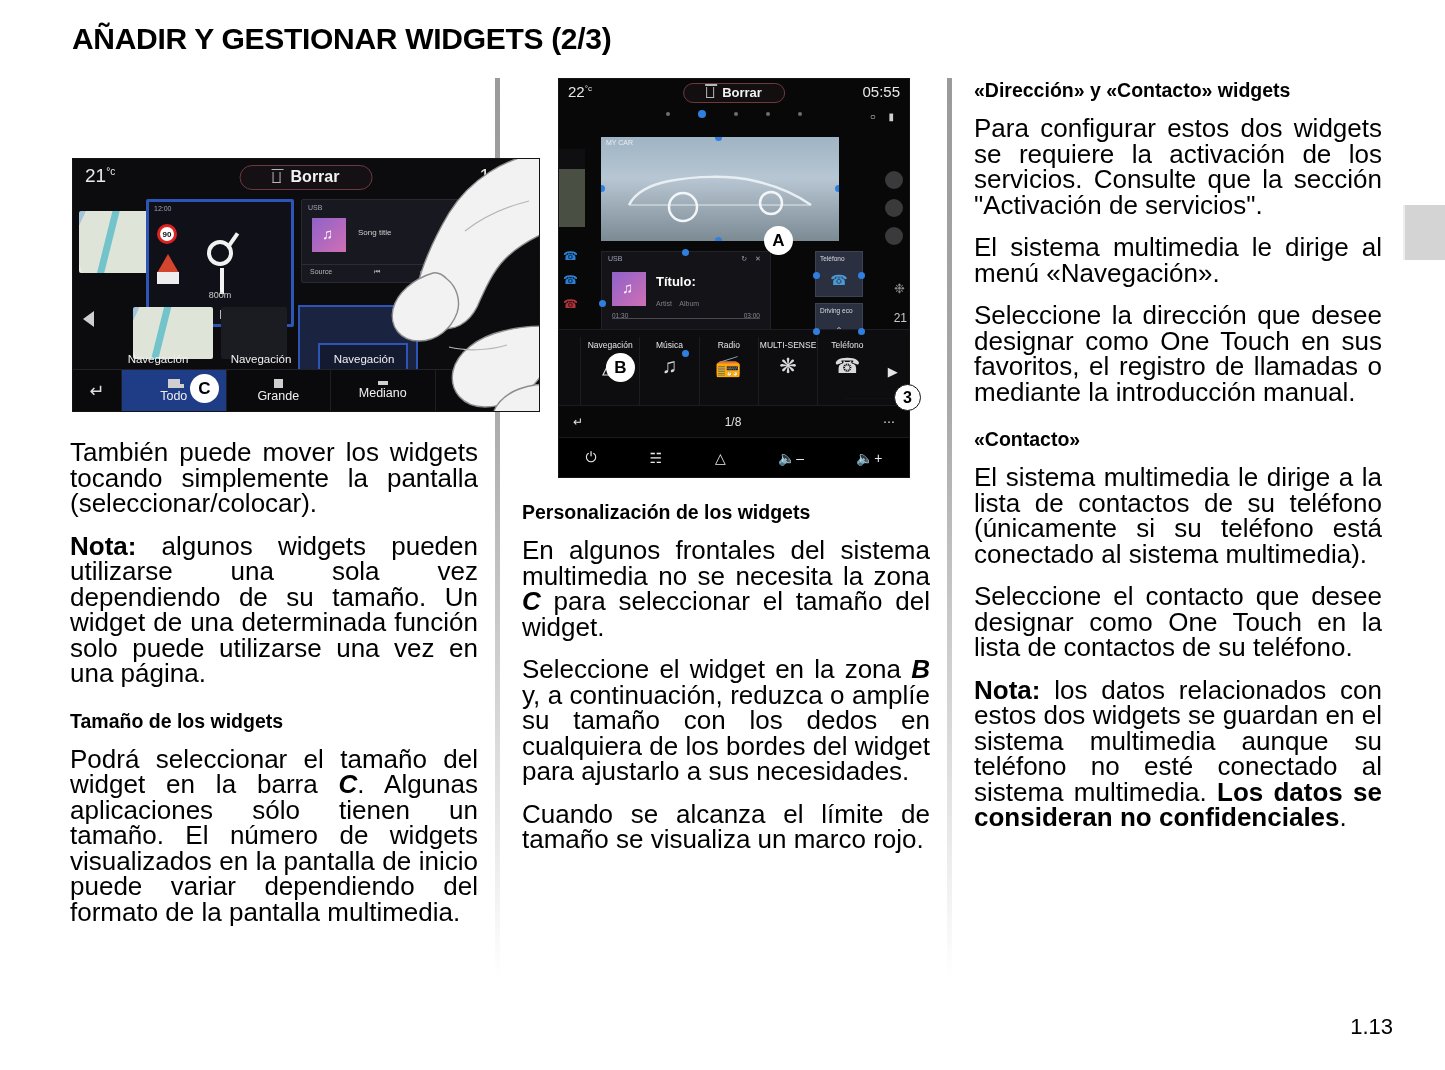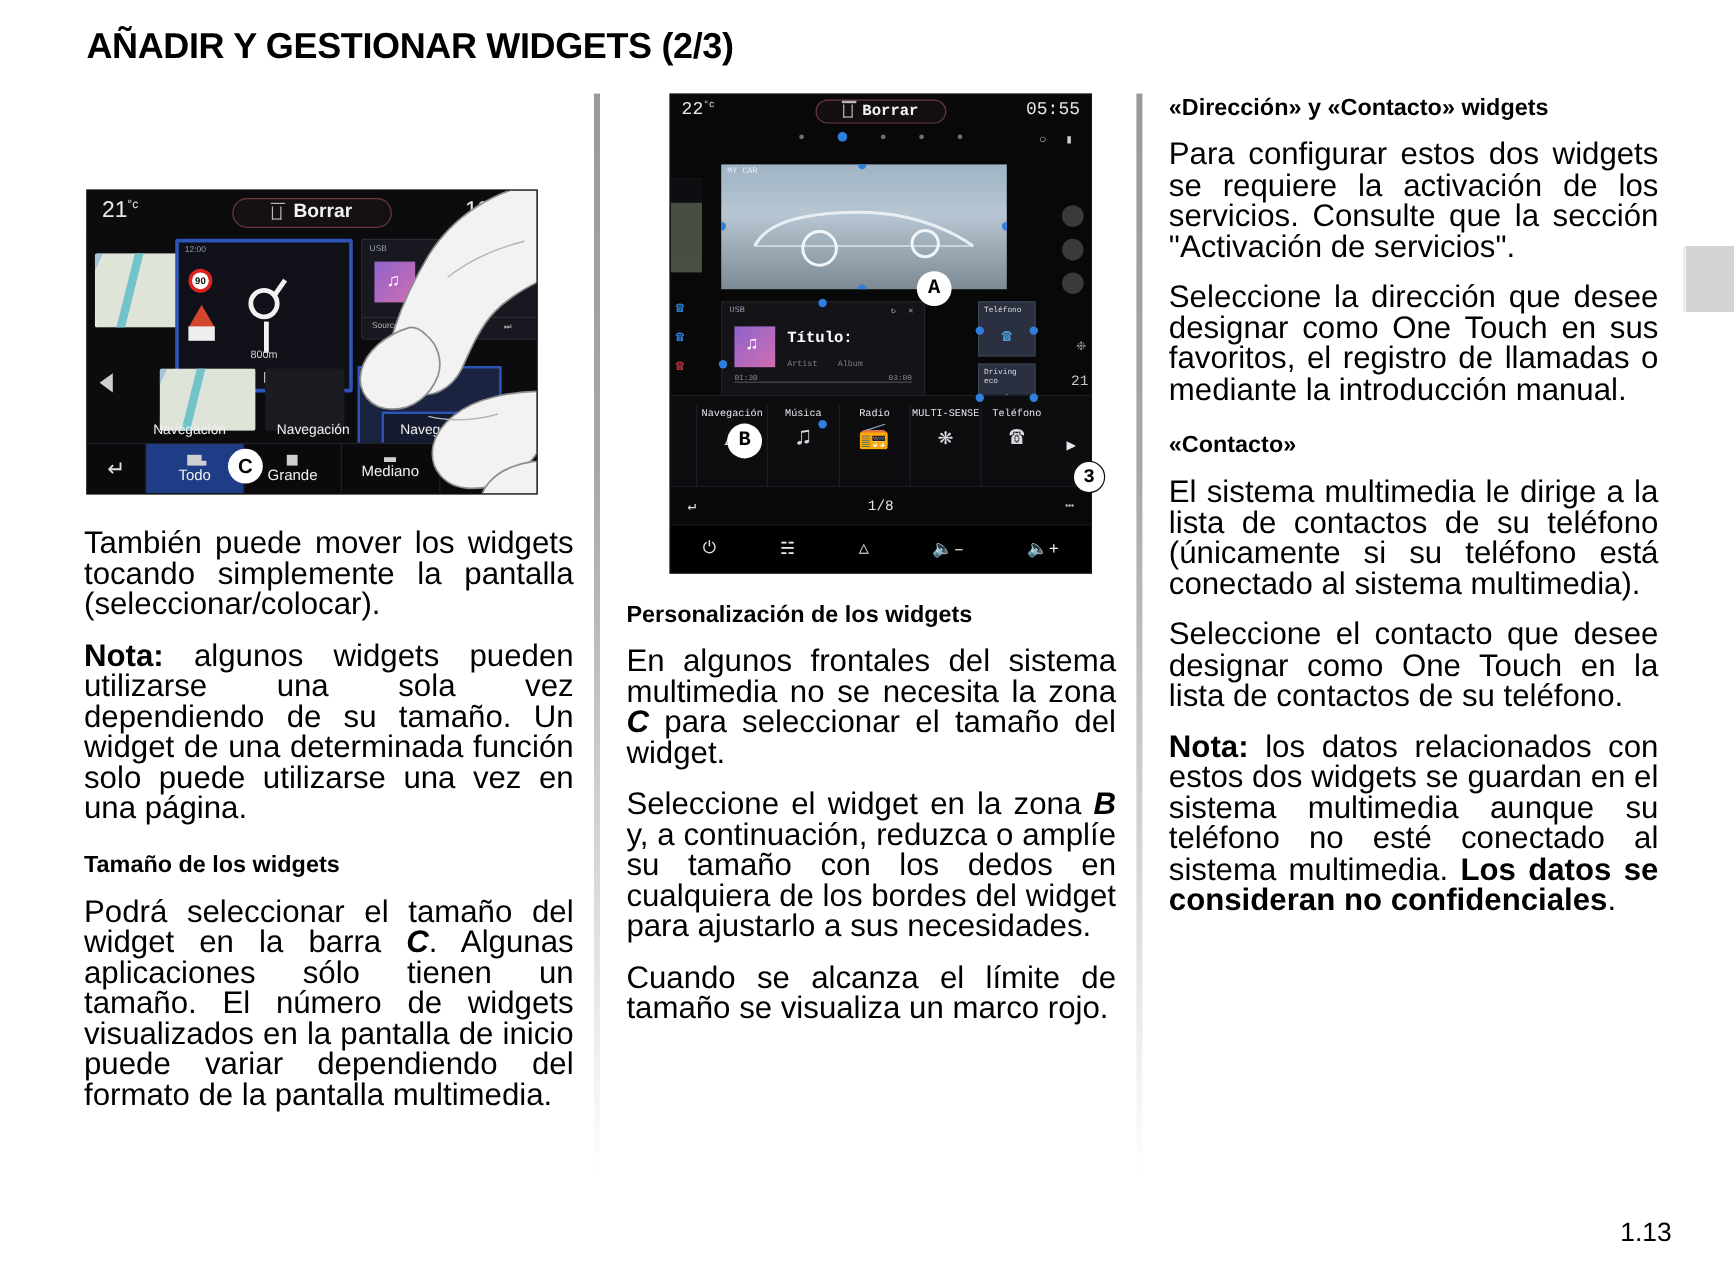--- a/index.html
+++ b/index.html
@@ -296,7 +296,7 @@
     display:flex;align-items:center;justify-content:center;
     font-size:16px; font-weight:bold;
   }
-  .shot2-wrap{ position:relative;font-family:Liberation Mono, monospace; }
+  .shot2-wrap{ position:relative; }
 </style>
 </head>
 <body>

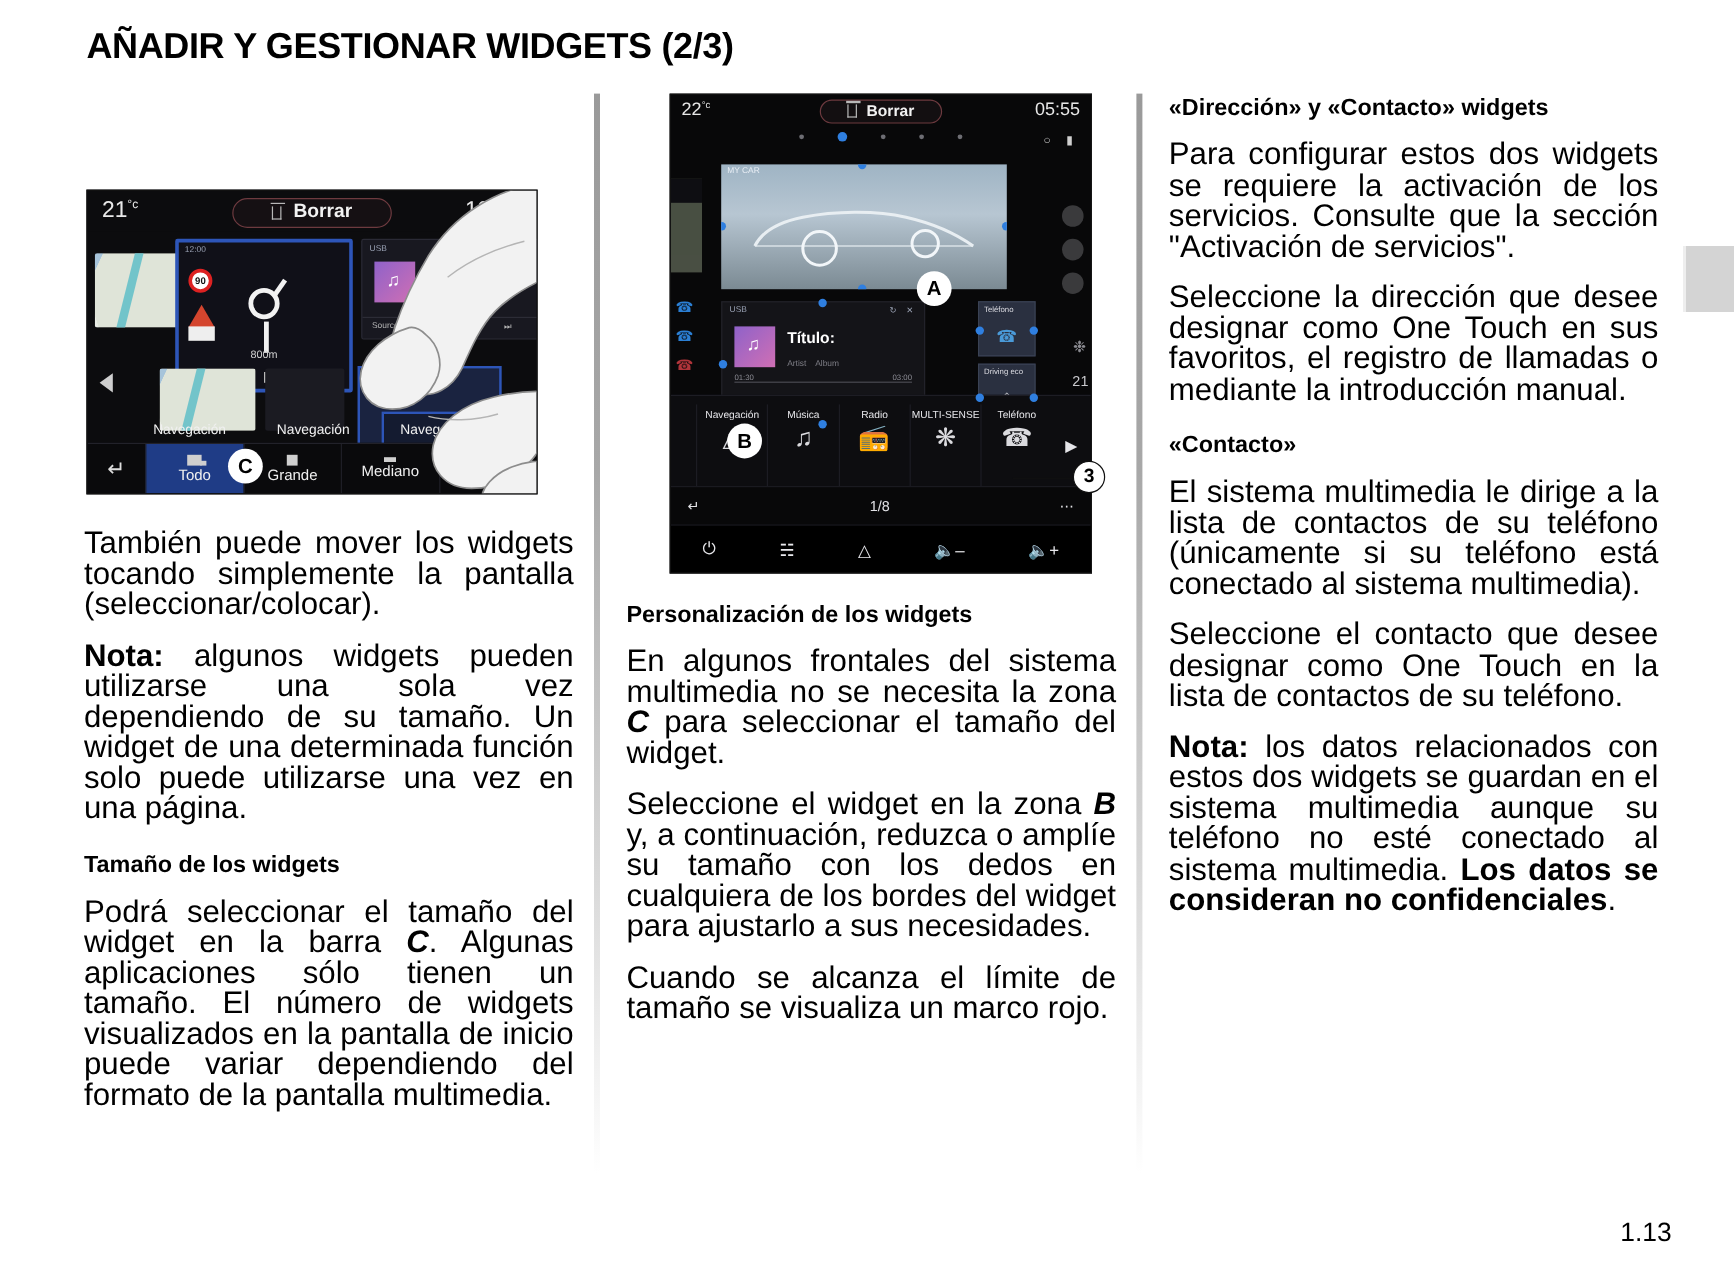--- a/index.html
+++ b/index.html
@@ -66,7 +66,7 @@
 
   
   .shot1{
-    width:376px; height:254px;
+    width:468px; height:254px;
     margin:80px 0 28px 2px;
     background:#0c0c0e;
     border:1px solid #141414;

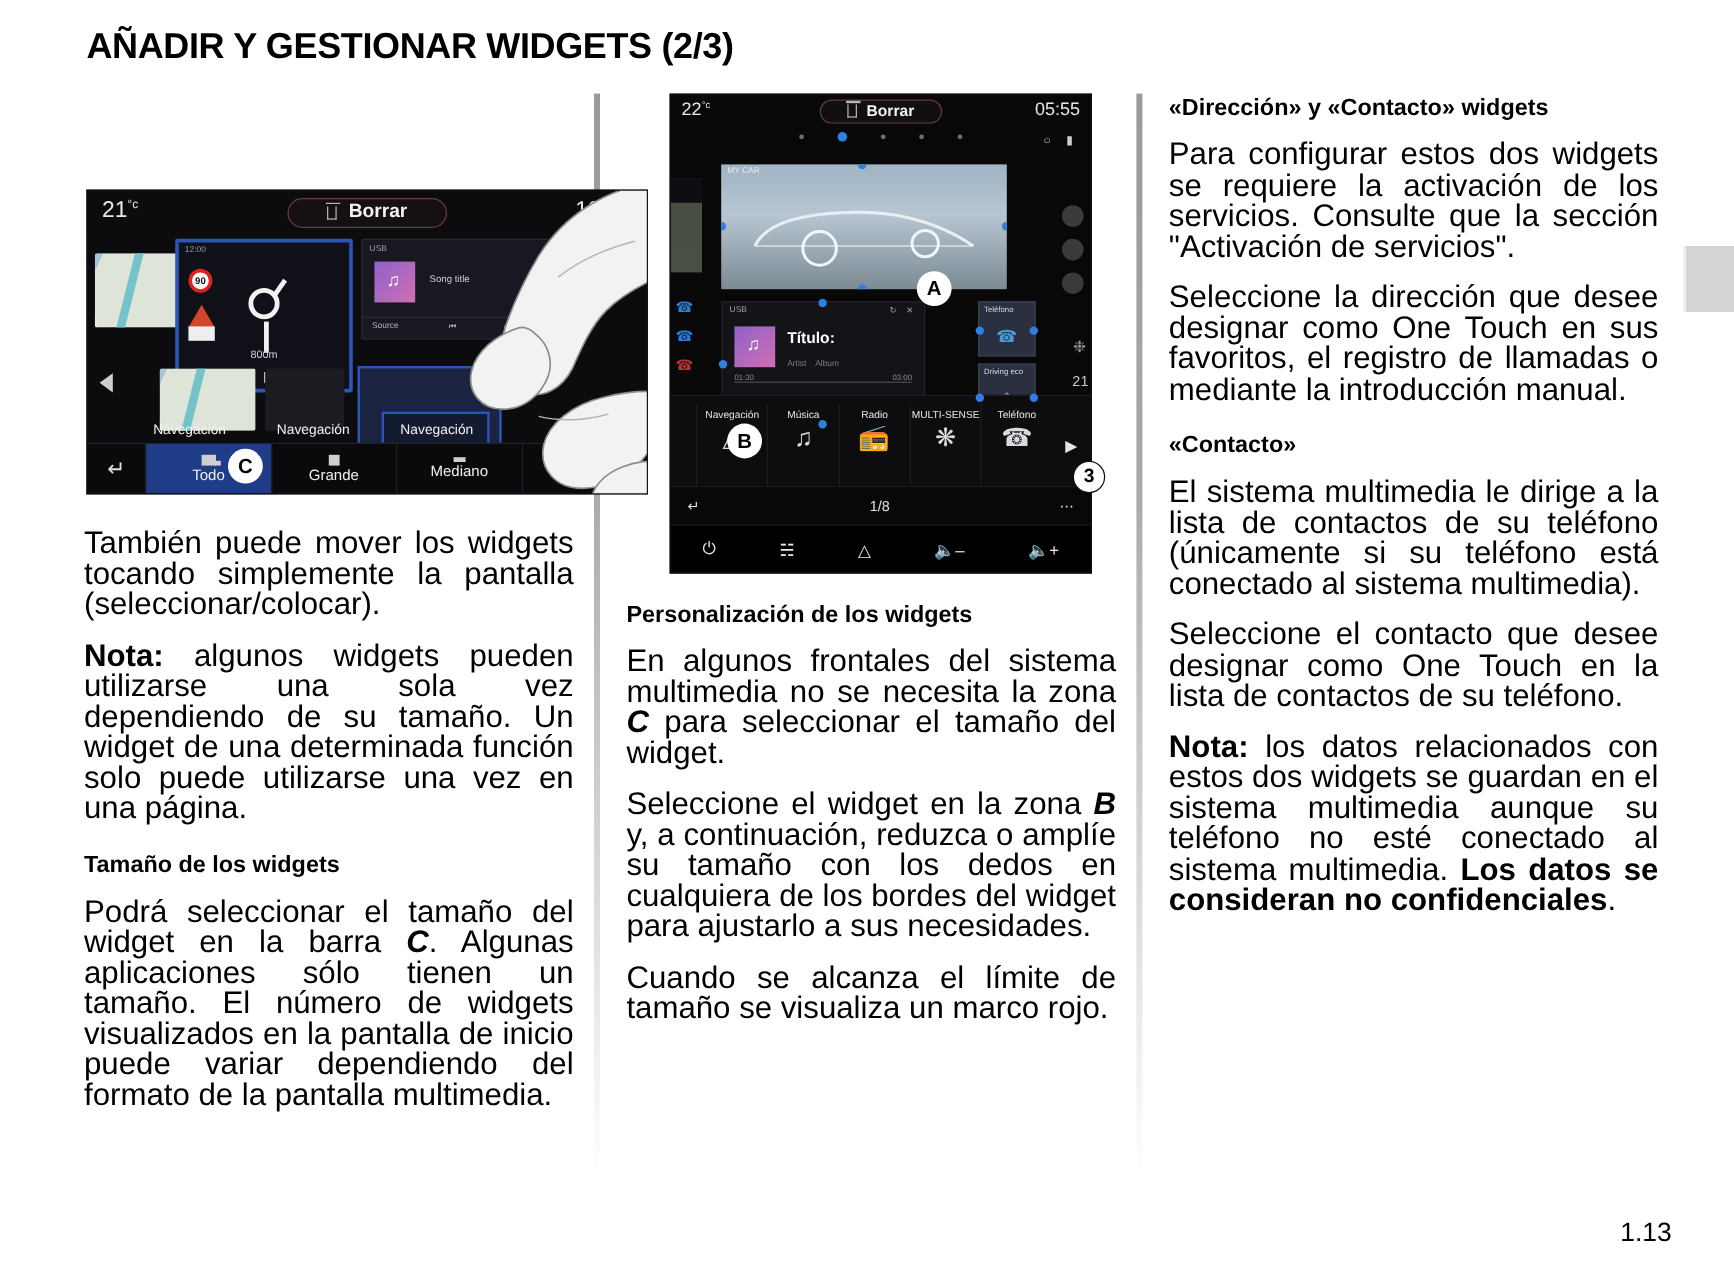--- a/index.html
+++ b/index.html
@@ -547,6 +547,7 @@
   <h3 class="sub first">«Dirección» y «Contacto» widgets</h3>
   <p class="txt">Para configurar estos dos widgets se requiere la activación de los servicios. Consulte que la sección "Activación de servicios".</p>
 
+  <p class="txt">El sistema multimedia le dirige al menú «Navegación».</p>
   <p class="txt">Seleccione la dirección que desee designar como One Touch en sus favoritos, el registro de llamadas o mediante la introducción manual.</p>
 
   <h3 class="sub">«Contacto»</h3>

